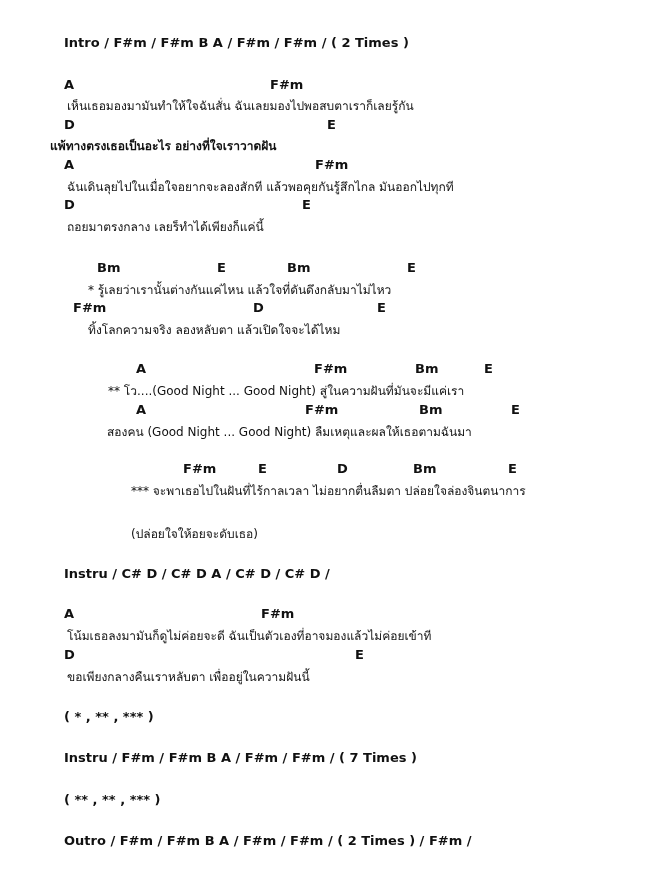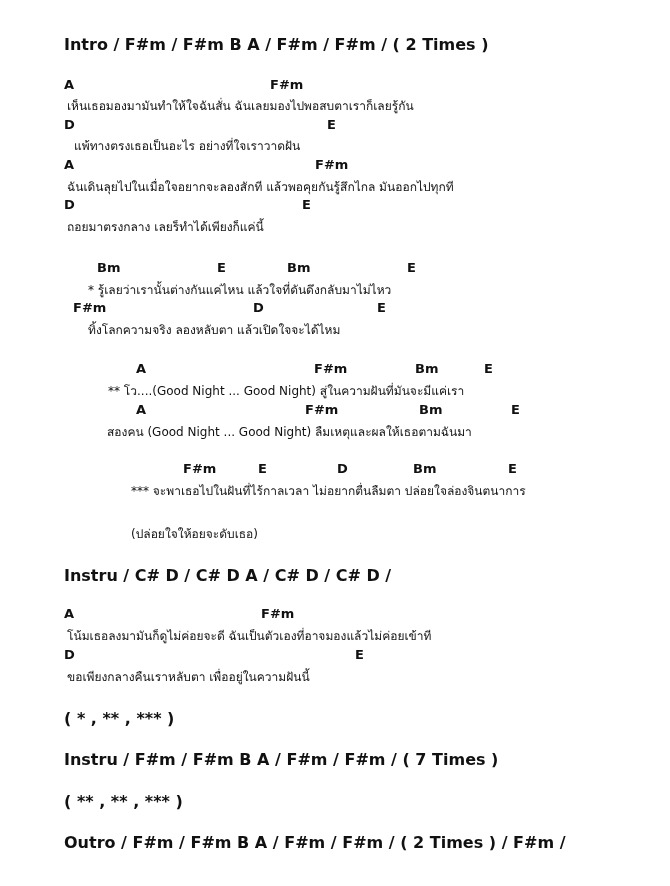--- a/index.html
+++ b/index.html
@@ -6,7 +6,7 @@
   body { width:670px; height:886px; position:relative; overflow:hidden;
          font-family:"DejaVu Sans", sans-serif; color:#111; }
   .abs { position:absolute; white-space:nowrap; }
-  .hdr { font-weight:bold; font-size:16px; }
+  .hdr { font-weight:bold; font-size:13px; }
   .ch  { font-weight:bold; font-size:13px; }
   .ly  { font-size:12px; }
 </style>

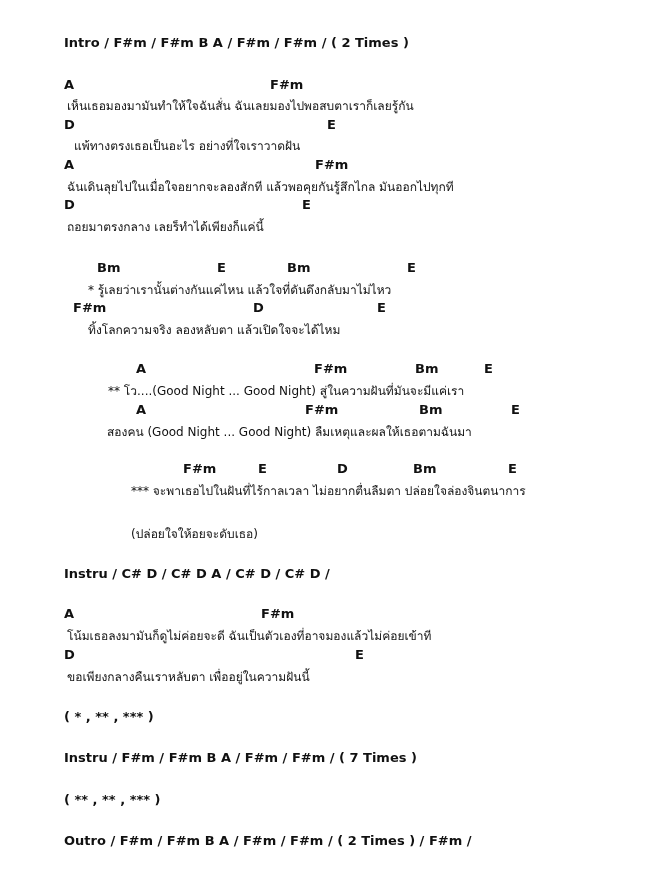--- a/index.html
+++ b/index.html
@@ -20,7 +20,7 @@
 <div class="abs ly" style="left:67px;top:96px;">เห็นเธอมองมามันทำให้ใจฉันสั่น  ฉันเลยมองไปพอสบตาเราก็เลยรู้กัน</div>
 <div class="abs ch" style="left:64px;top:117px;">D</div>
 <div class="abs ch" style="left:327px;top:117px;">E</div>
-<div class="abs ly" style="left:74px;top:136px;">แพ้ทางตรงเธอเป็นอะไร อย่างที่ใจเราวาดฝัน</div>
+<div class="abs ly" style="left:50px;top:136px;font-weight:bold;">แพ้ทางตรงเธอเป็นอะไร อย่างที่ใจเราวาดฝัน</div>
 <div class="abs ch" style="left:64px;top:157px;">A</div>
 <div class="abs ch" style="left:315px;top:157px;">F#m</div>
 <div class="abs ly" style="left:67px;top:177px;">ฉันเดินลุยไปในเมื่อใจอยากจะลองสักที แล้วพอคุยกันรู้สึกไกล มันออกไปทุกที</div>

